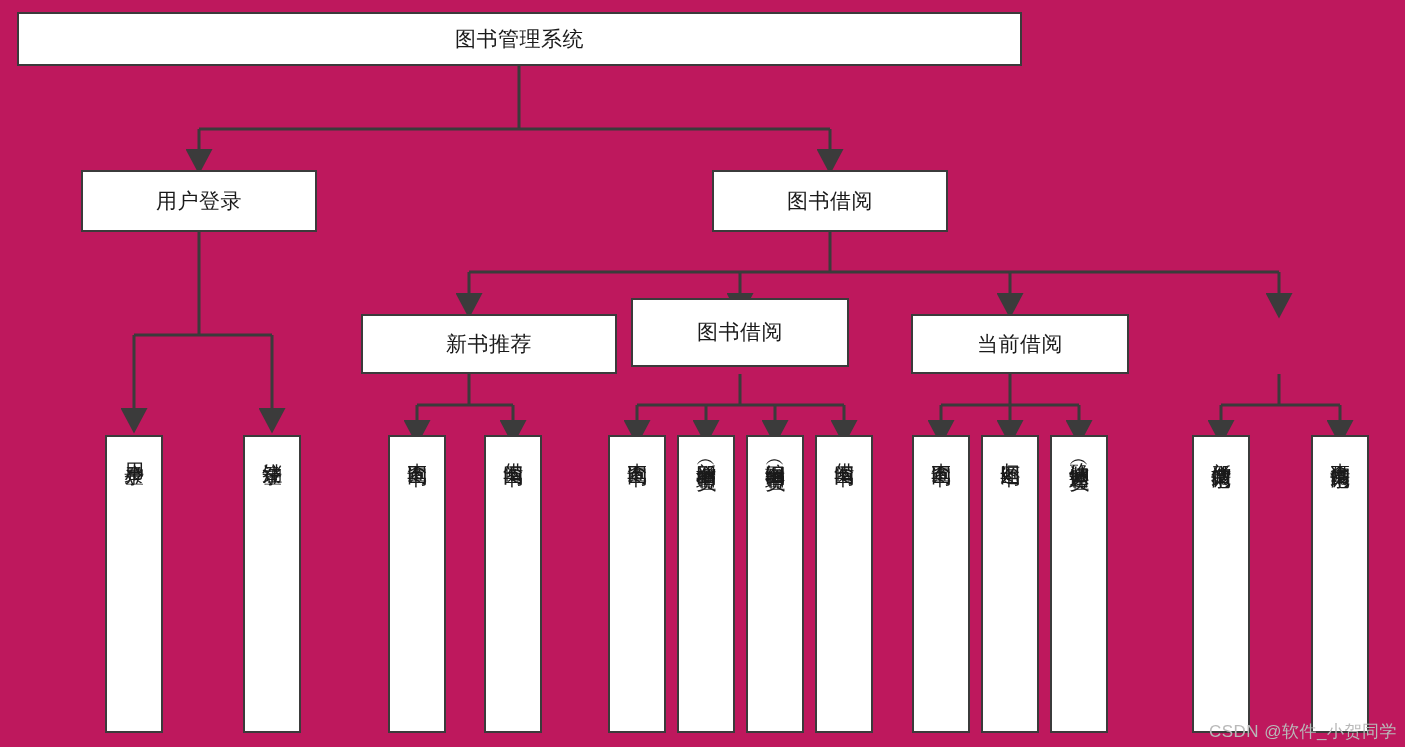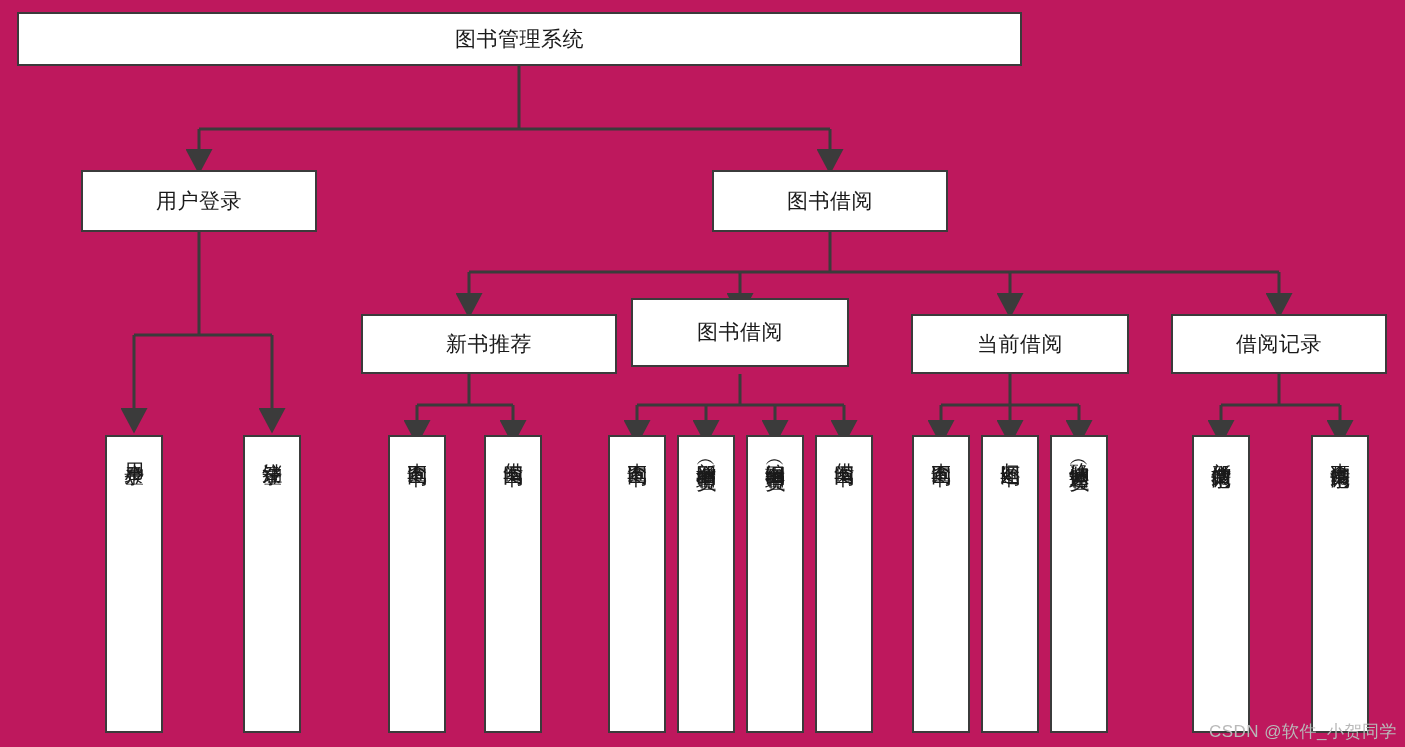--- a/index.html
+++ b/index.html
@@ -144,9 +144,6 @@
   <div class="node" style="left:901px; top:314px; width:218px; height:60px;margin-left:10px;">
     <span class="node-label">当前借阅</span>
   </div>
-  <div class="node" style="left:1171px; top:314px; width:216px; height:60px;">
-    <span class="node-label">借阅记录</span>
-  </div>
 
   <div class="node leaf" style="left:105px; top:435px; width:58px; height:298px;">
     <span class="node-label">用户登录</span>

